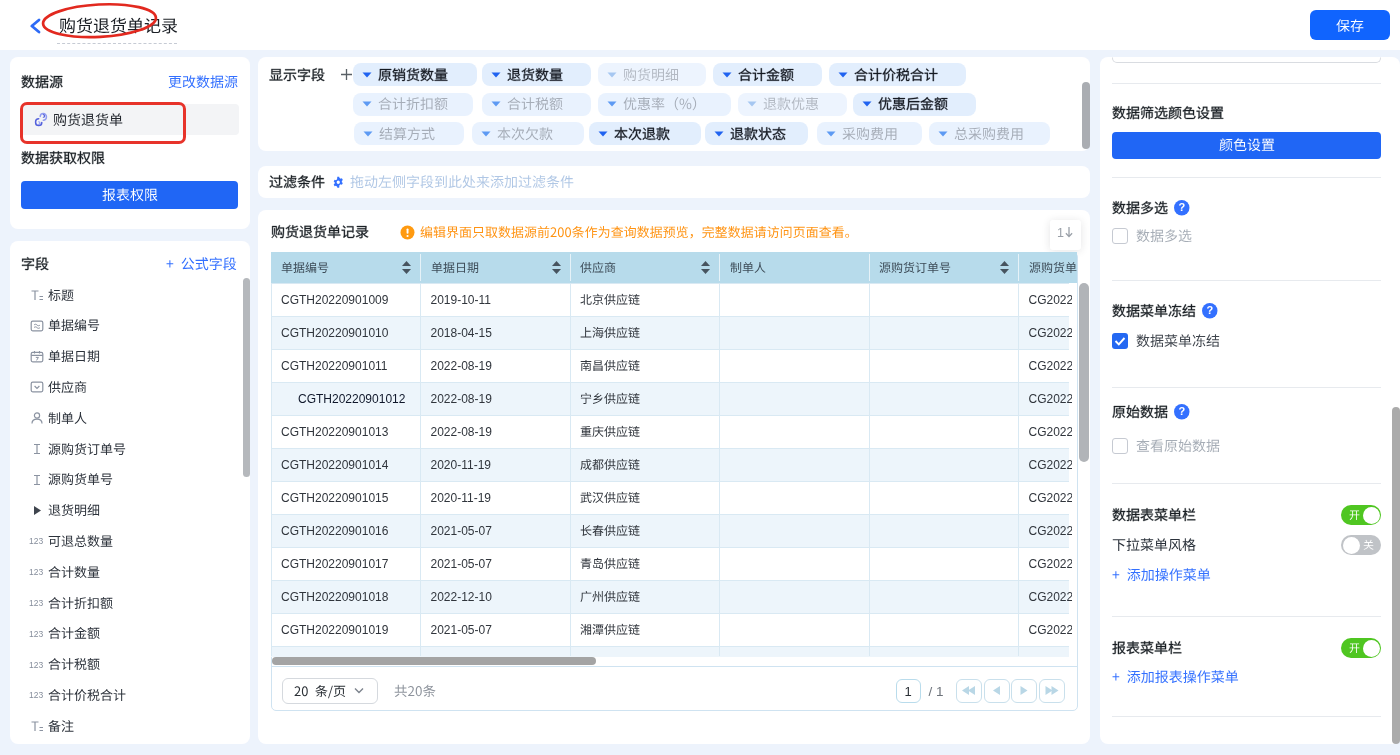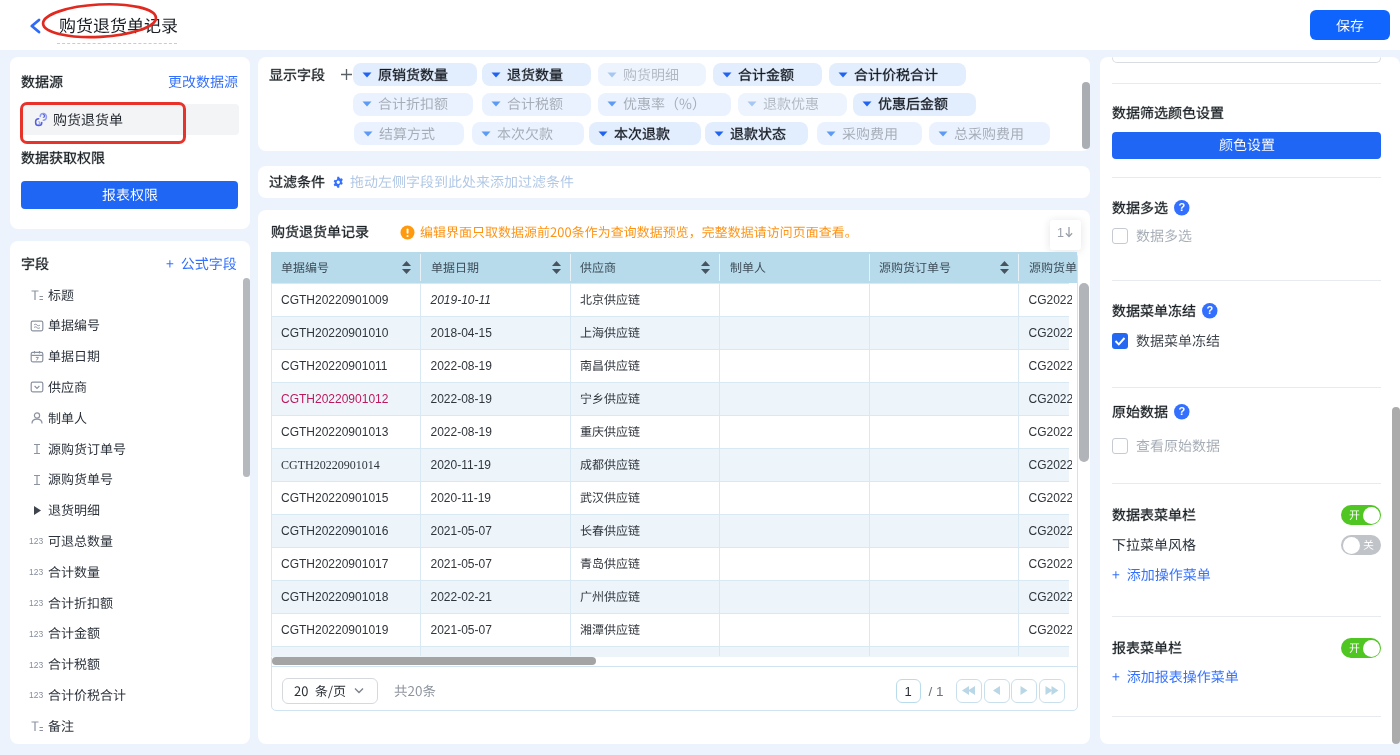--- a/index.html
+++ b/index.html
@@ -821,7 +821,7 @@
     </div>
     <div style="position:absolute;left:1018.0px;top:254px;width:1px;height:27px;background:#e6f2f8"></div>
     <div class="h" style="left:281px;top:299.5px;font-size:12px;color:#30353c;transform:translateY(-50%);">CGTH20220901009</div>
-    <div class="h" style="left:430.5px;top:299.5px;font-size:12px;color:#30353c;transform:translateY(-50%);font-style:italic;">2019-10-11</div>
+    <div class="h" style="left:430.5px;top:299.5px;font-size:12px;color:#30353c;transform:translateY(-50%);">2019-10-11</div>
     <svg class="t" style="left:580.0px;top:303.8px" width="1" height="1">
       <g transform="scale(12)" fill="#30353c">
         <use href="#g110" x="0.000"></use>

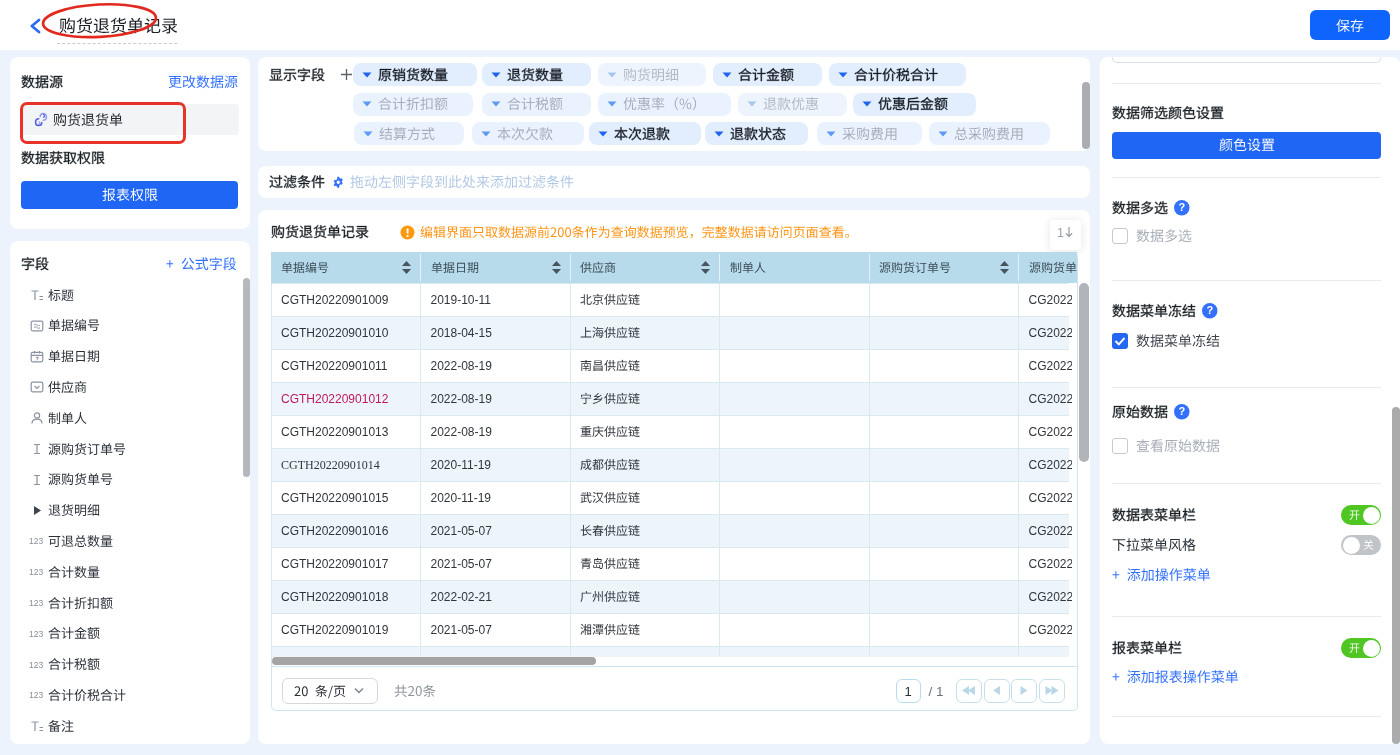--- a/index.html
+++ b/index.html
@@ -864,7 +864,7 @@
       <div class="h" style="left:0;top:16.5px;font-size:12px;color:#30353c;transform:translateY(-50%)">CG20220</div>
     </div>
     <div style="position:absolute;left:271px;top:382px;width:798px;height:33px;background:#edf5fb"></div>
-    <div class="h" style="left:281px;top:398.5px;font-size:12px;color:#be185d;transform:translateY(-50%);text-align:right;">CGTH20220901012</div>
+    <div class="h" style="left:298px;top:398.5px;font-size:12px;color:#0f172a;transform:translateY(-50%);text-align:right;">CGTH20220901012</div>
     <div class="h" style="left:430.5px;top:398.5px;font-size:12px;color:#30353c;transform:translateY(-50%);">2022-08-19</div>
     <svg class="t" style="left:580.0px;top:402.8px" width="1" height="1">
       <g transform="scale(12)" fill="#30353c">

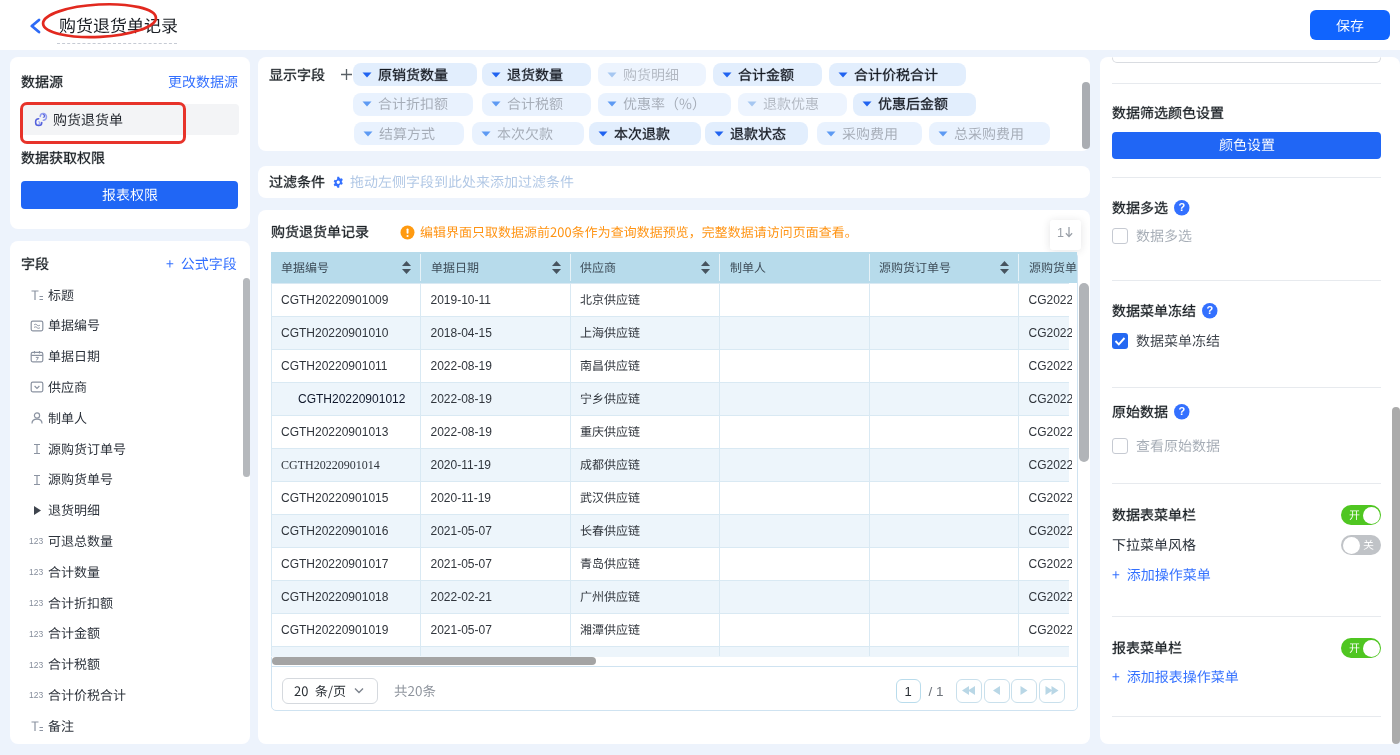--- a/index.html
+++ b/index.html
@@ -893,7 +893,7 @@
       <div class="h" style="left:0;top:16.5px;font-size:12px;color:#30353c;transform:translateY(-50%)">CG20220</div>
     </div>
     <div style="position:absolute;left:271px;top:448px;width:798px;height:33px;background:#edf5fb"></div>
-    <div class="h" style="left:281px;top:464.5px;font-size:12px;color:#30353c;transform:translateY(-50%);font-family:Liberation Serif, serif;">CGTH20220901014</div>
+    <div class="h" style="left:281px;top:464.5px;font-size:12px;color:#30353c;transform:translateY(-50%);">CGTH20220901014</div>
     <div class="h" style="left:430.5px;top:464.5px;font-size:12px;color:#30353c;transform:translateY(-50%);">2020-11-19</div>
     <svg class="t" style="left:580.0px;top:468.8px" width="1" height="1">
       <g transform="scale(12)" fill="#30353c">

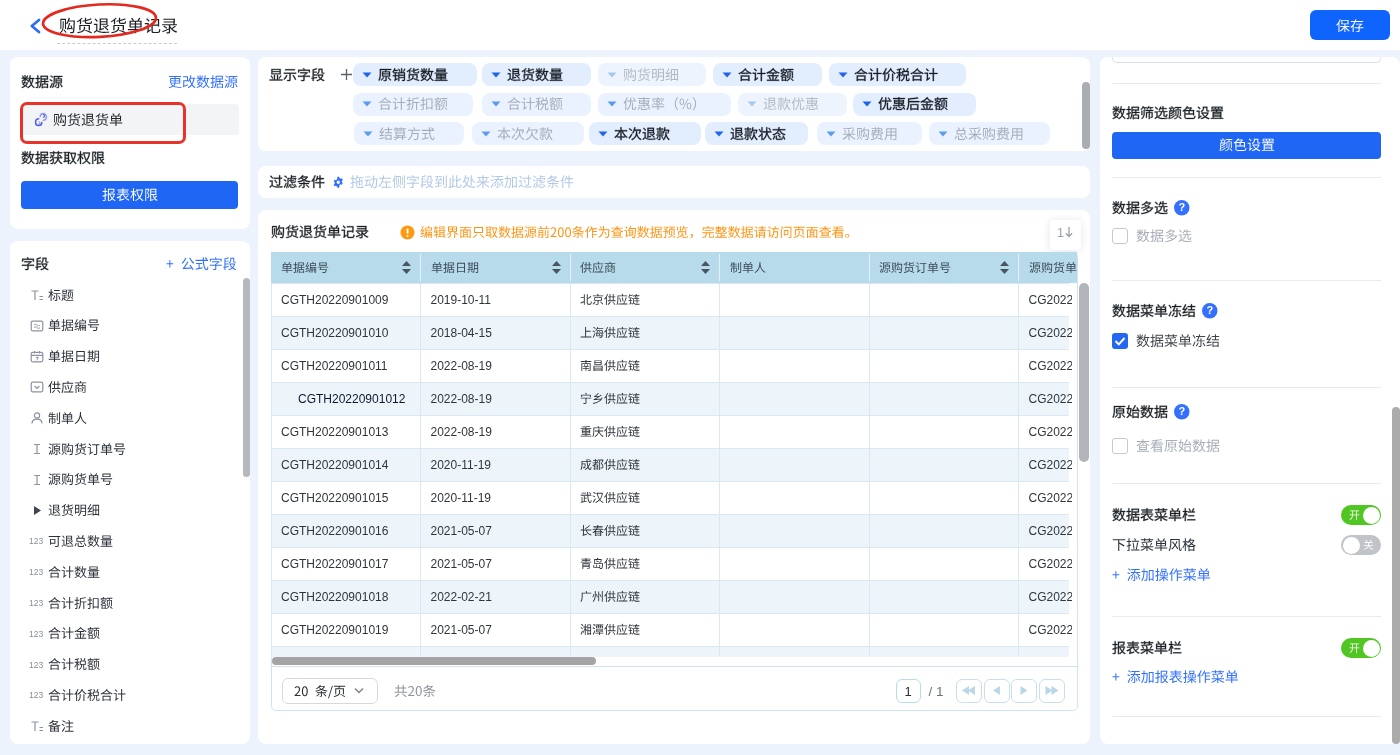--- a/index.html
+++ b/index.html
@@ -952,7 +952,7 @@
     </div>
     <div style="position:absolute;left:271px;top:580px;width:798px;height:33px;background:#edf5fb"></div>
     <div class="h" style="left:281px;top:596.5px;font-size:12px;color:#30353c;transform:translateY(-50%);">CGTH20220901018</div>
-    <div class="h" style="left:430.5px;top:596.5px;font-size:12px;color:#30353c;transform:translateY(-50%);">2022-02-21</div>
+    <div class="h" style="left:430.5px;top:596.5px;font-size:12px;color:#30353c;transform:translateY(-50%);">2022-12-10</div>
     <svg class="t" style="left:580.0px;top:600.8px" width="1" height="1">
       <g transform="scale(12)" fill="#30353c">
         <use href="#g129" x="0.000"></use>

